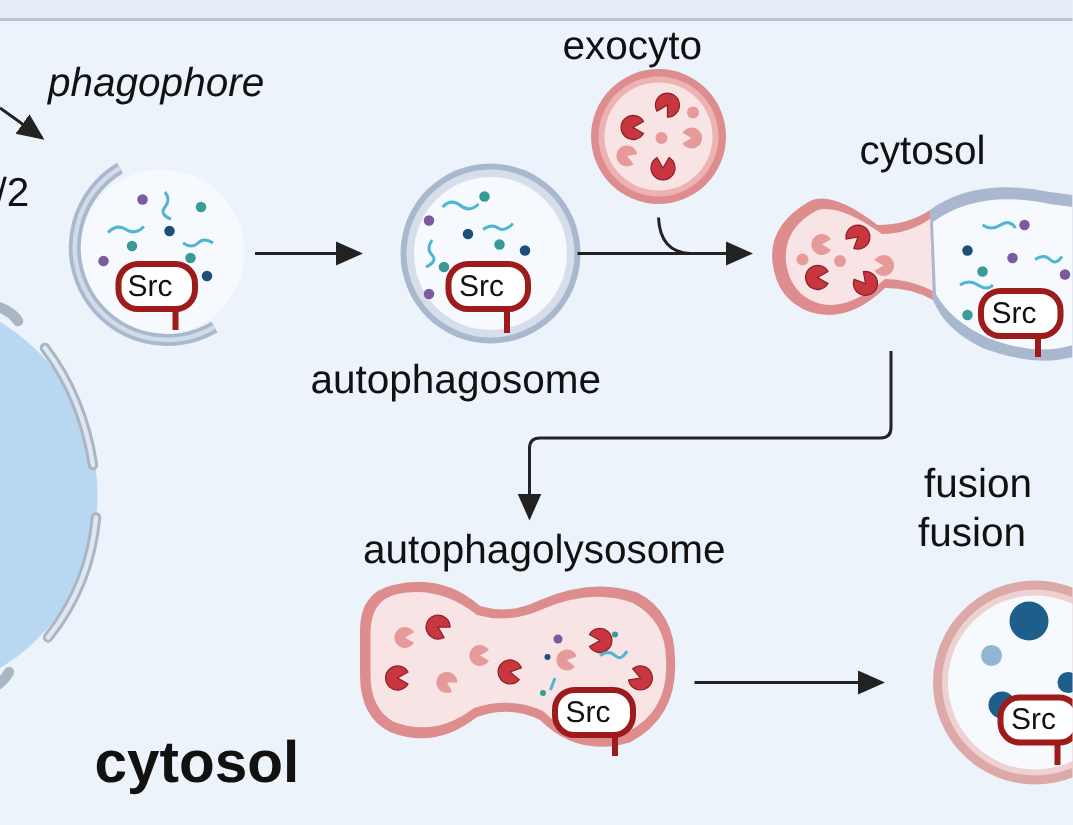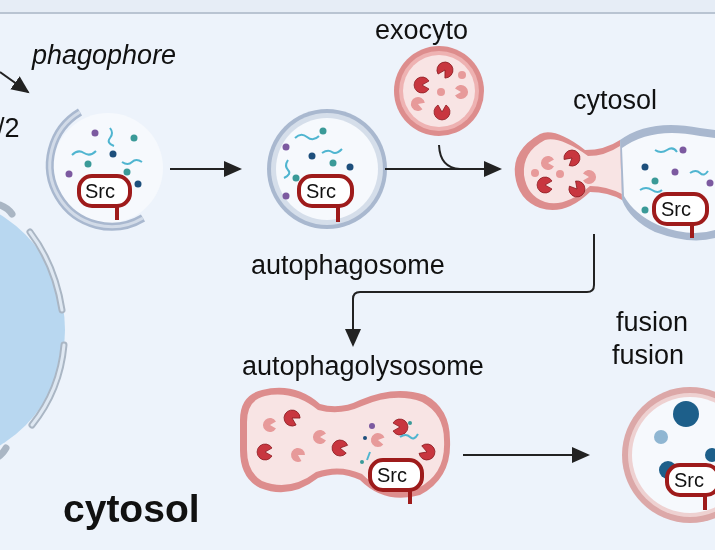--- a/index.html
+++ b/index.html
@@ -167,7 +167,7 @@
 <div class="lbl" style="left:-3px;top:115px;">/2</div>
 <div class="lbl" style="left:375px;top:17px;">exocyto</div>
 <div class="lbl" style="left:573px;top:87px;">cytosol</div>
-<div class="lbl" style="left:207px;top:252px;margin-left:44px;">autophagosome</div>
+<div class="lbl" style="left:207px;top:240px;">autophagosome</div>
 <div class="lbl" style="left:214px;top:353px;margin-left:28px;">autophagolysosome</div>
 <div class="lbl" style="left:616px;top:309px;">fusion</div>
 <div class="lbl" style="left:612px;top:342px;">fusion</div>

